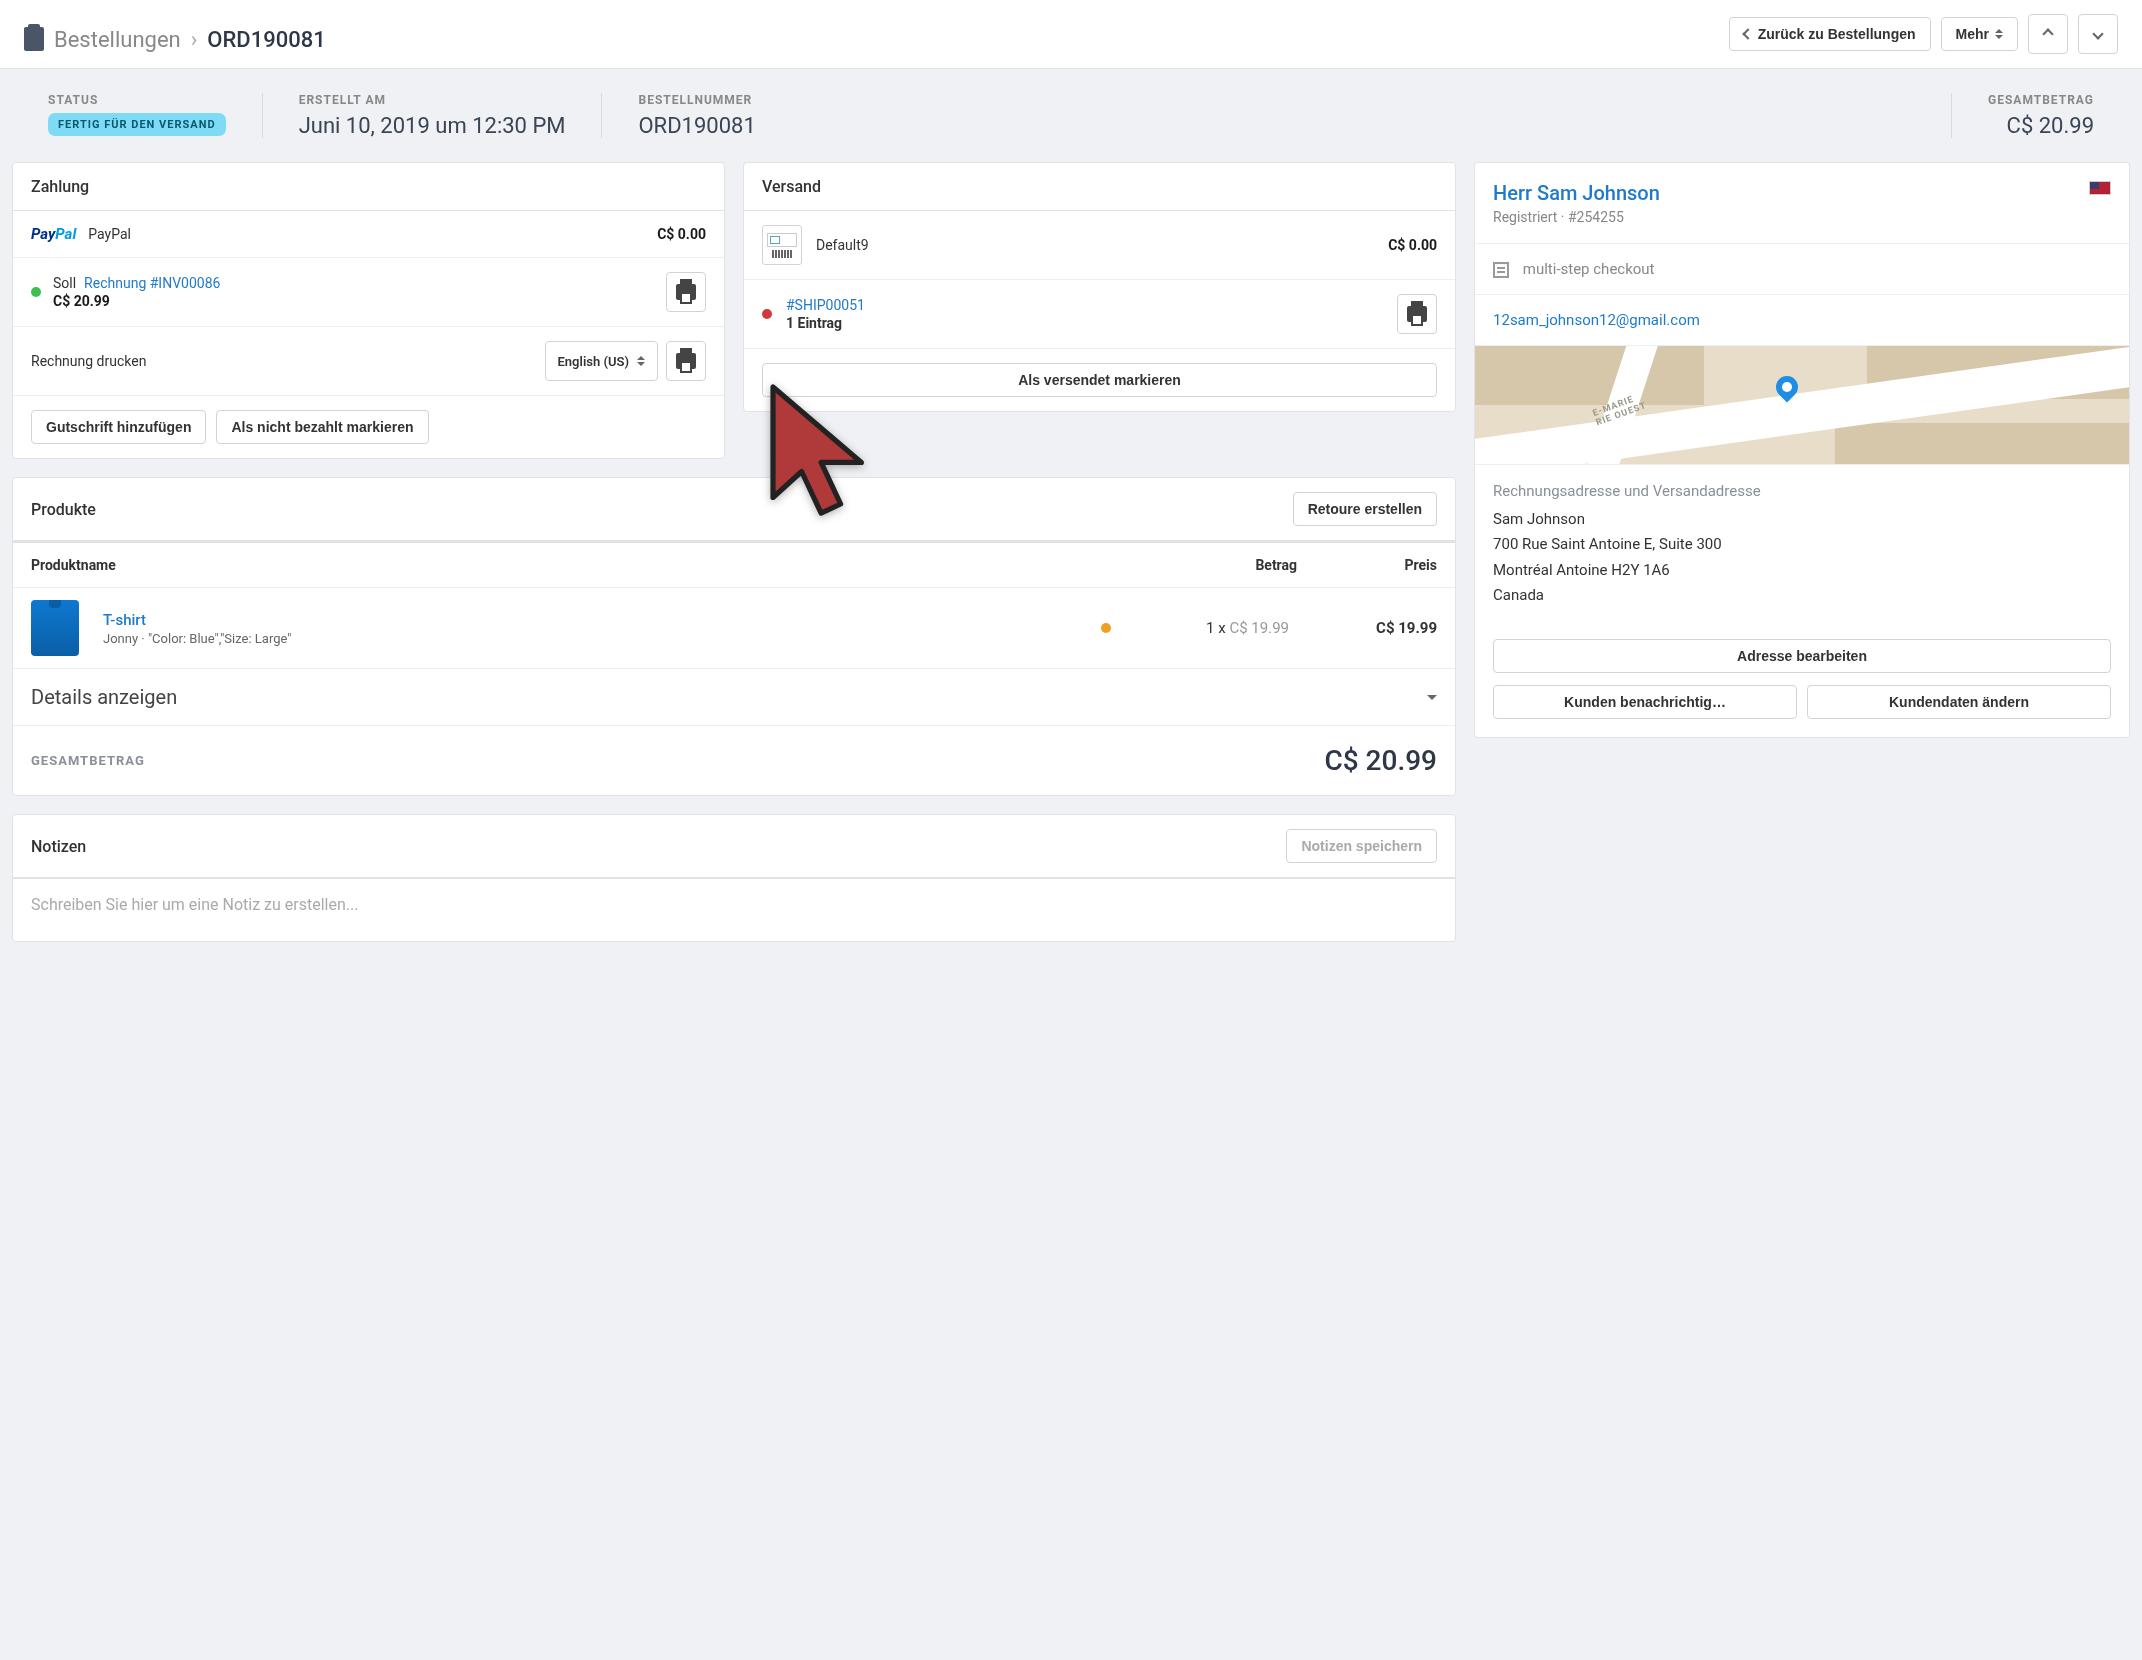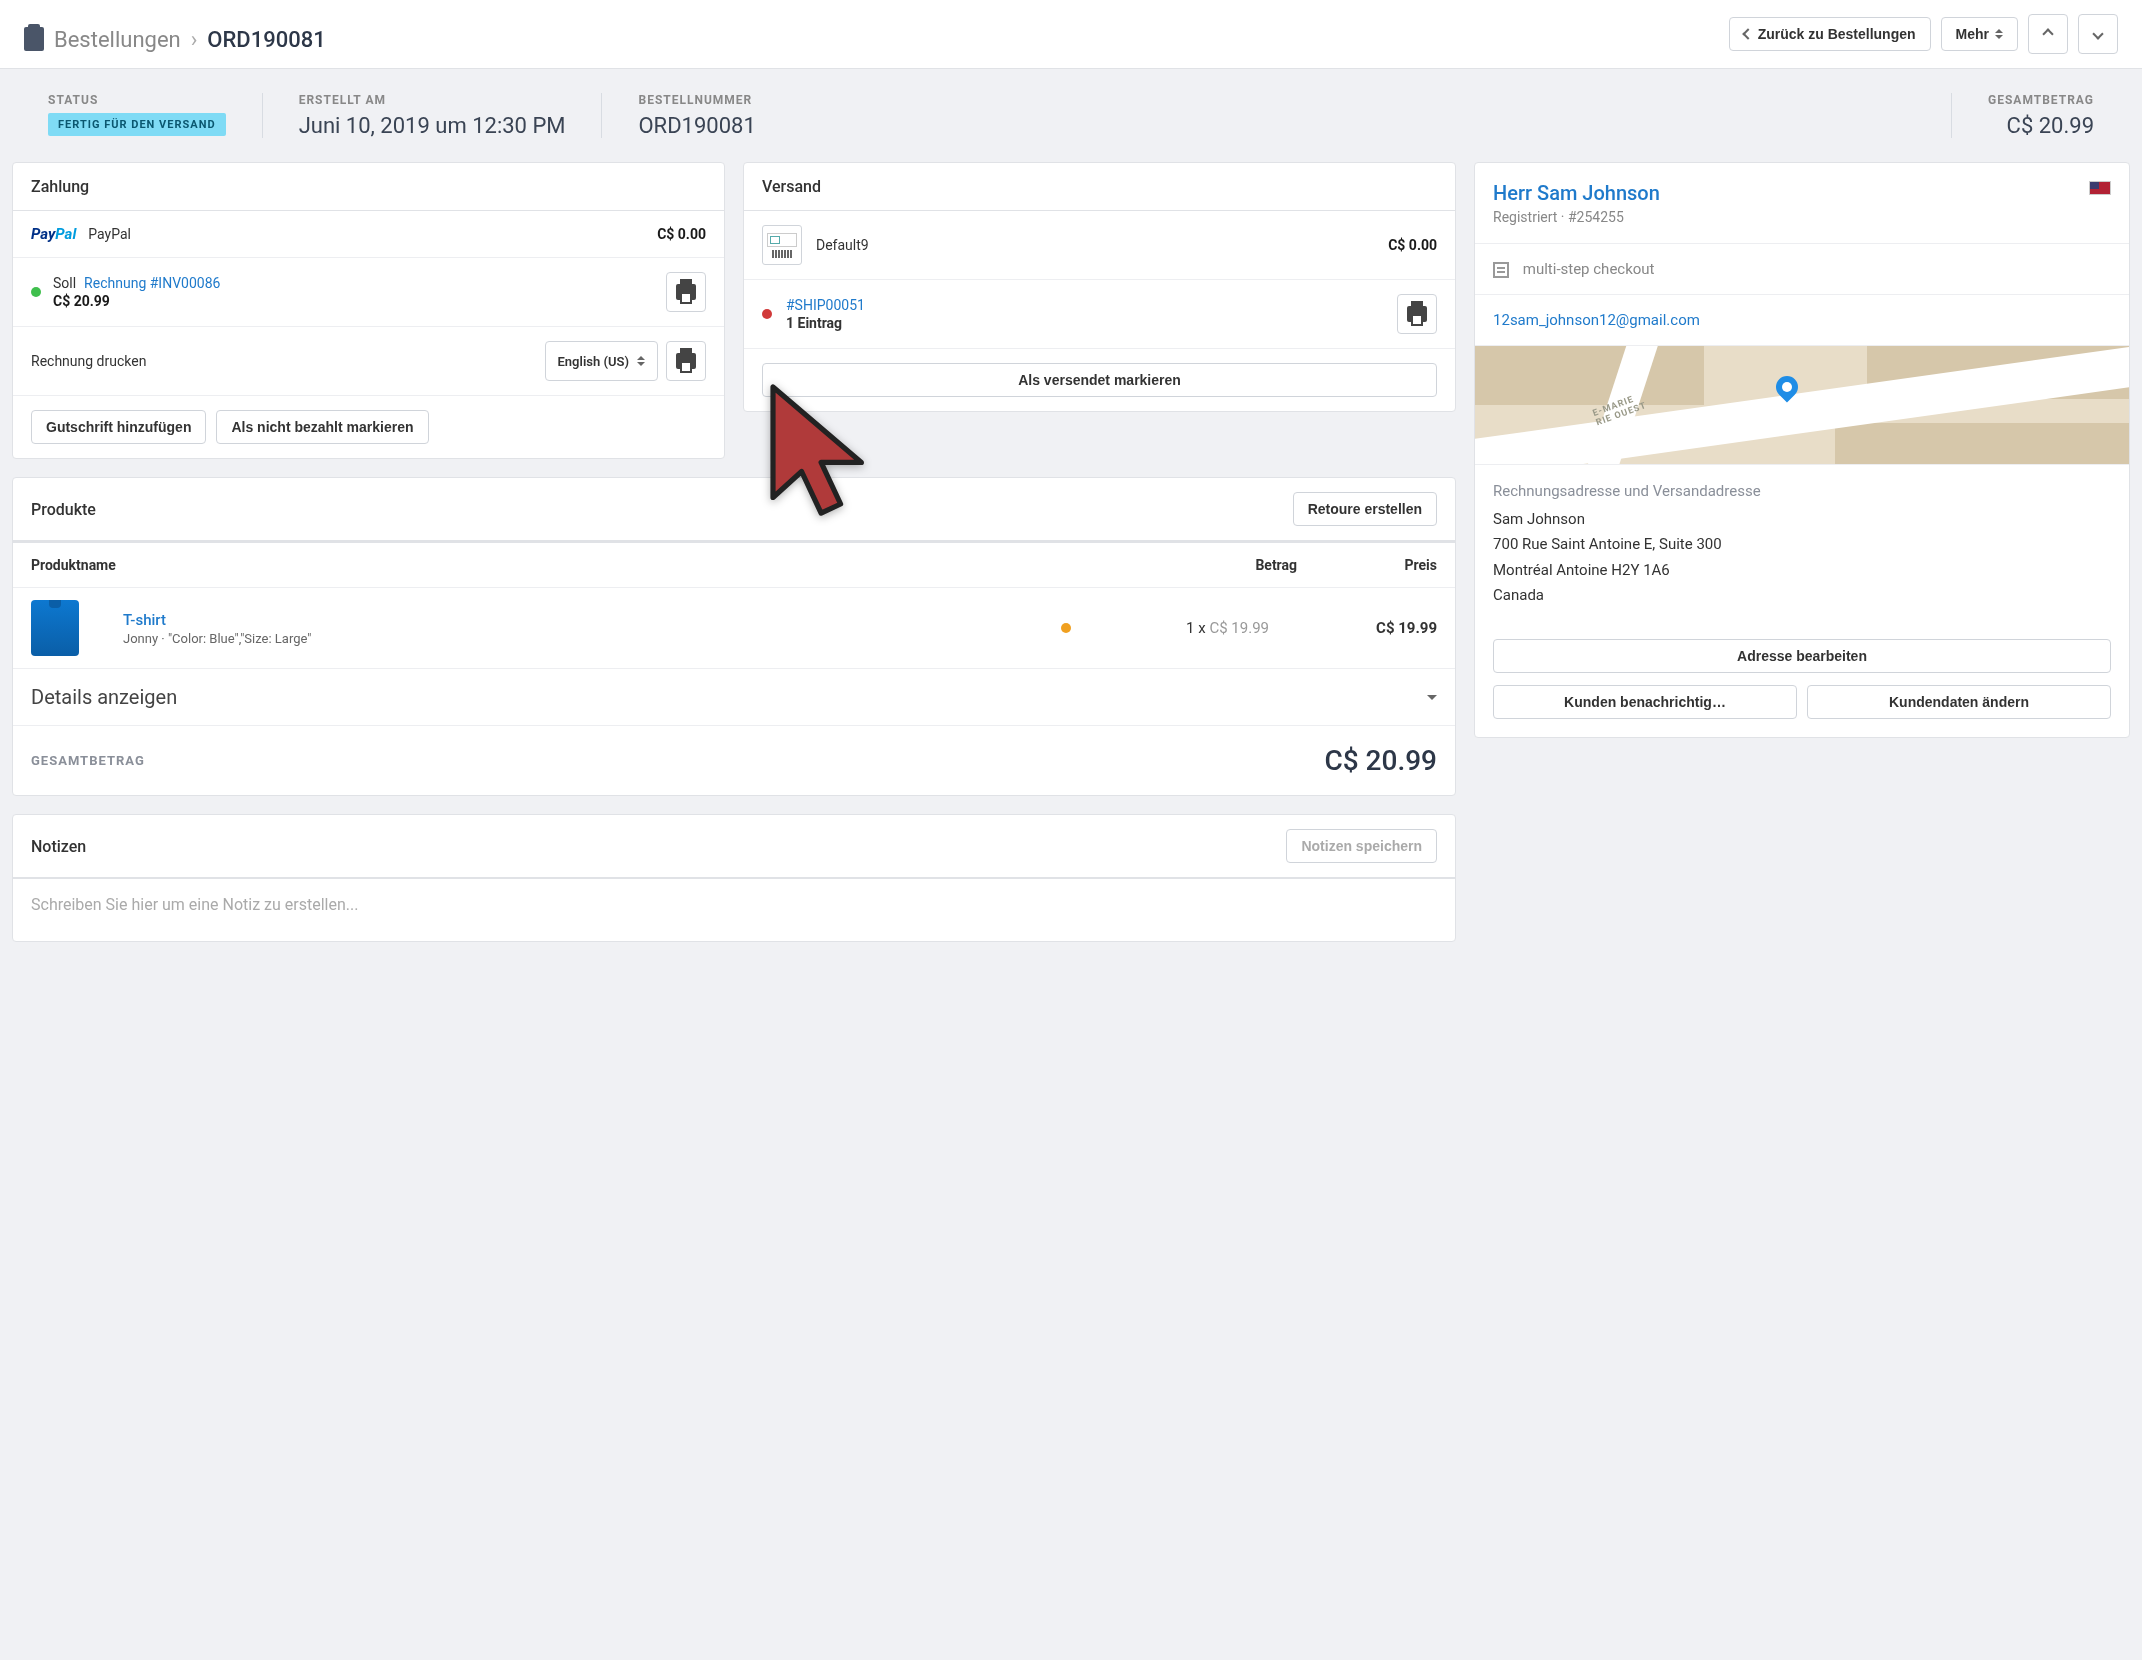--- a/index.html
+++ b/index.html
@@ -30,7 +30,7 @@
 .summary-item:last-child { margin-left: auto; padding-right: 24px; text-align: right; }
 .summary-label { font-size: 12px; letter-spacing: 1px; font-weight: 700; color: #888; margin-bottom: 6px; }
 .summary-value { font-size: 22px; color: #3a4454; font-weight: 400; }
-.status-badge { display:inline-block; background: #7fdbf5; color: #0b5770; font-size: 11px; font-weight: 700; letter-spacing: 1px; padding: 5px 10px; border-radius: 2px; }
+.status-badge { display:inline-block; background: #7fdbf5; color: #0b5770; font-size: 11px; font-weight: 700; letter-spacing: 1px; padding: 5px 10px; border-radius: 7px; }
 
 
 .main-grid { padding: 0 12px 24px 12px; display: grid; grid-template-columns: 1fr 1fr 0.92fr; gap: 18px; align-items: start; }

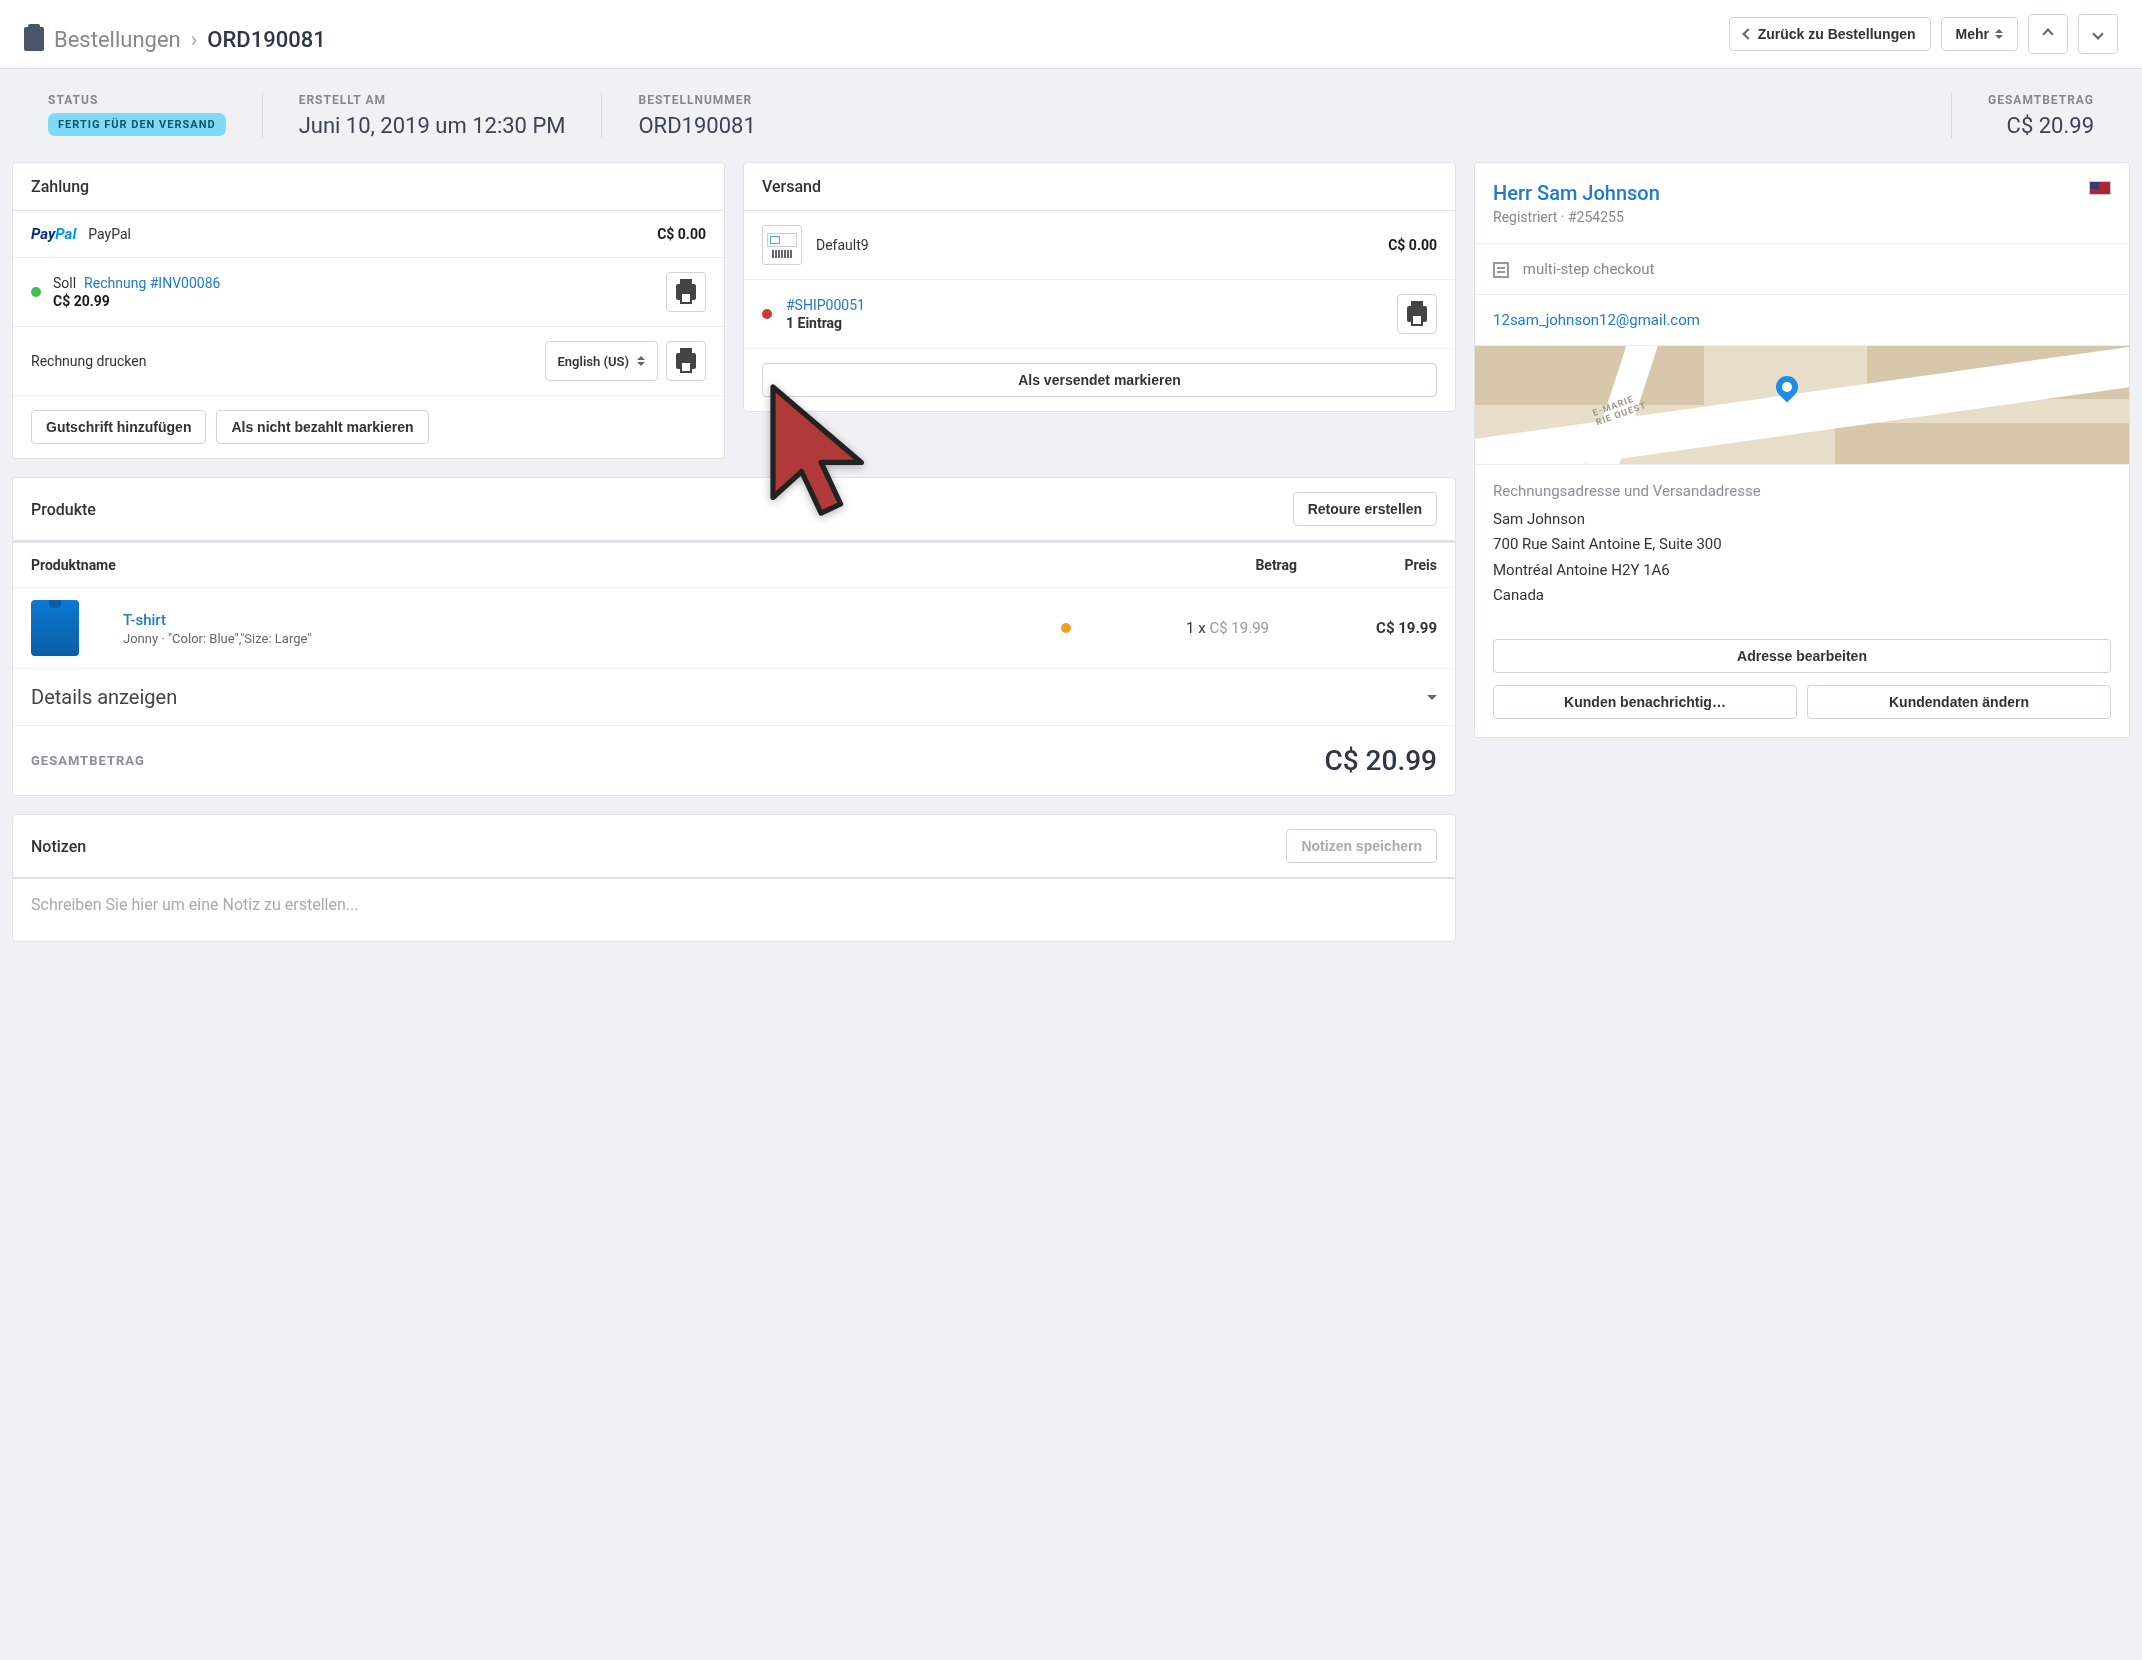--- a/index.html
+++ b/index.html
@@ -72,7 +72,7 @@
 .col-products { grid-column: 1 / span 2; }
 .products-table-head { display:grid; grid-template-columns: 1fr 140px 140px; padding: 14px 18px; border-top:2px solid #e0e2e6; font-weight:700; color:#333; }
 .products-table-head .c2, .products-table-head .c3 { text-align:right; }
-.product-row { display:grid; grid-template-columns: 64px 1fr 40px 140px 140px; align-items:center; padding:12px 18px; gap:28px; border-top:1px solid #edeef1; }
+.product-row { display:grid; grid-template-columns: 64px 1fr 40px 140px 140px; align-items:center; padding:12px 18px; gap:8px; border-top:1px solid #edeef1; }
 .product-thumb { width:48px; height:56px; background:linear-gradient(180deg,#0d78d0 0,#0a5ea7 100%); border-radius:4px; position:relative; }
 .product-thumb:before { content:''; position:absolute; top:0; left:18px; right:18px; height:8px; background:#0a5ea7; border-radius:0 0 4px 4px; }
 .product-info .pname { color:#1f7acb; font-weight:500; font-size:15px; }

